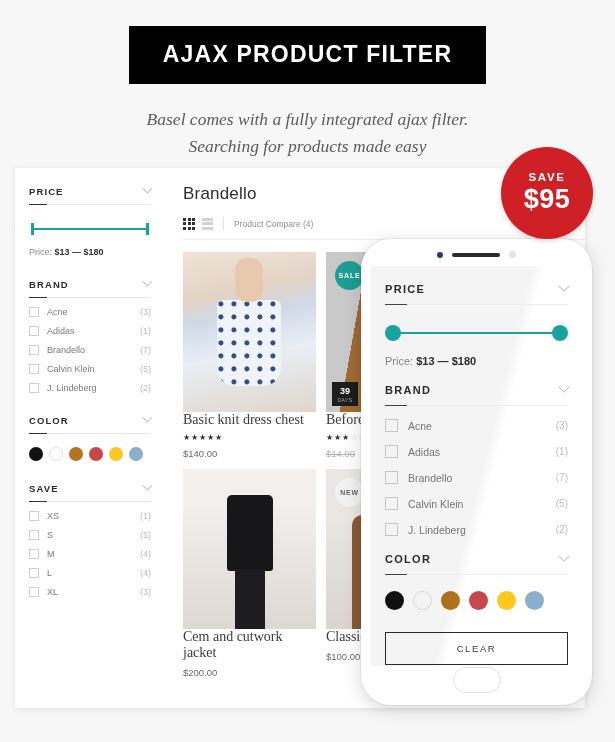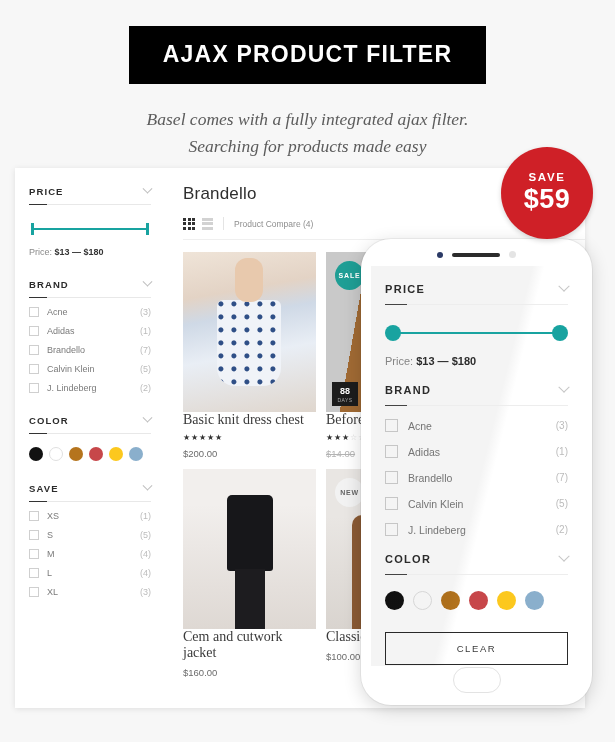--- a/index.html
+++ b/index.html
@@ -207,7 +207,7 @@
 
 <div class="save-badge">
   <div class="s1">SAVE</div>
-  <div class="s2">$59</div>
+  <div class="s2">$95</div>
 </div>
 
 <div class="mobile-site">

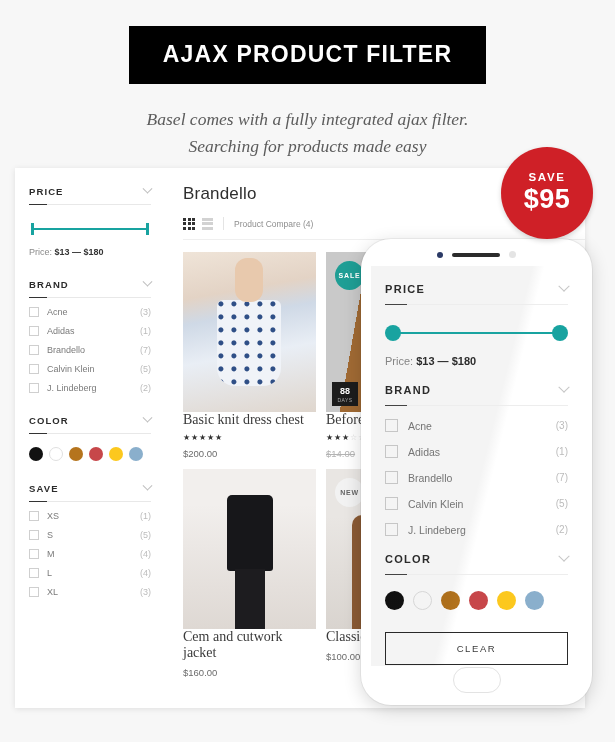--- a/index.html
+++ b/index.html
@@ -371,7 +371,7 @@
           <div class="badge-c sale">SALE</div>
           <div class="countdown">
             <div class="cd">
-              <b>88</b>
+              <b>39</b>
               <span>DAYS</span>
             </div>
             <div class="cd">

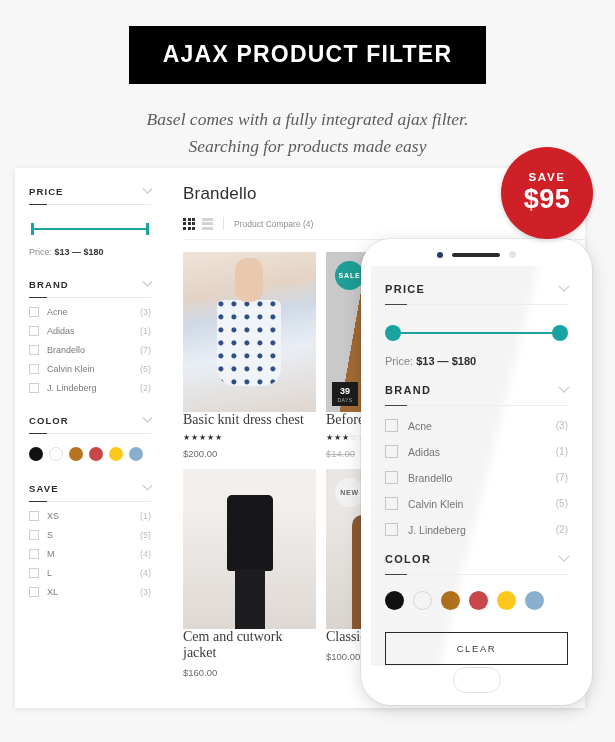--- a/index.html
+++ b/index.html
@@ -362,7 +362,7 @@
         </div>
         <div class="pname">Basic knit dress chest</div>
         <div class="stars"><span>★★★★★</span><span class="off"></span></div>
-        <div class="pprice">$200.00</div>
+        <div class="pprice">$140.00</div>
       </div>
 
       <div class="card">

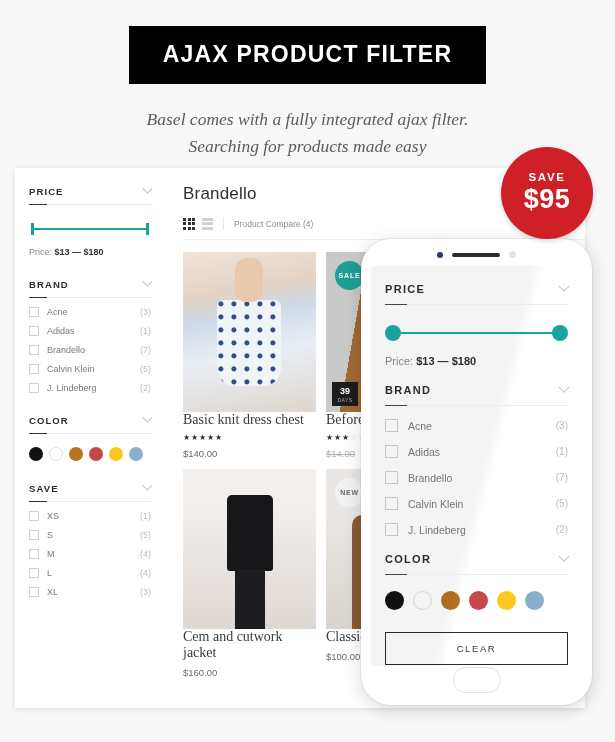--- a/index.html
+++ b/index.html
@@ -390,7 +390,7 @@
           <div class="ph ph-black"></div>
         </div>
         <div class="pname">Cem and cutwork jacket</div>
-        <div class="pprice">$160.00</div>
+        <div class="pprice">$200.00</div>
       </div>
 
       <div class="card">

